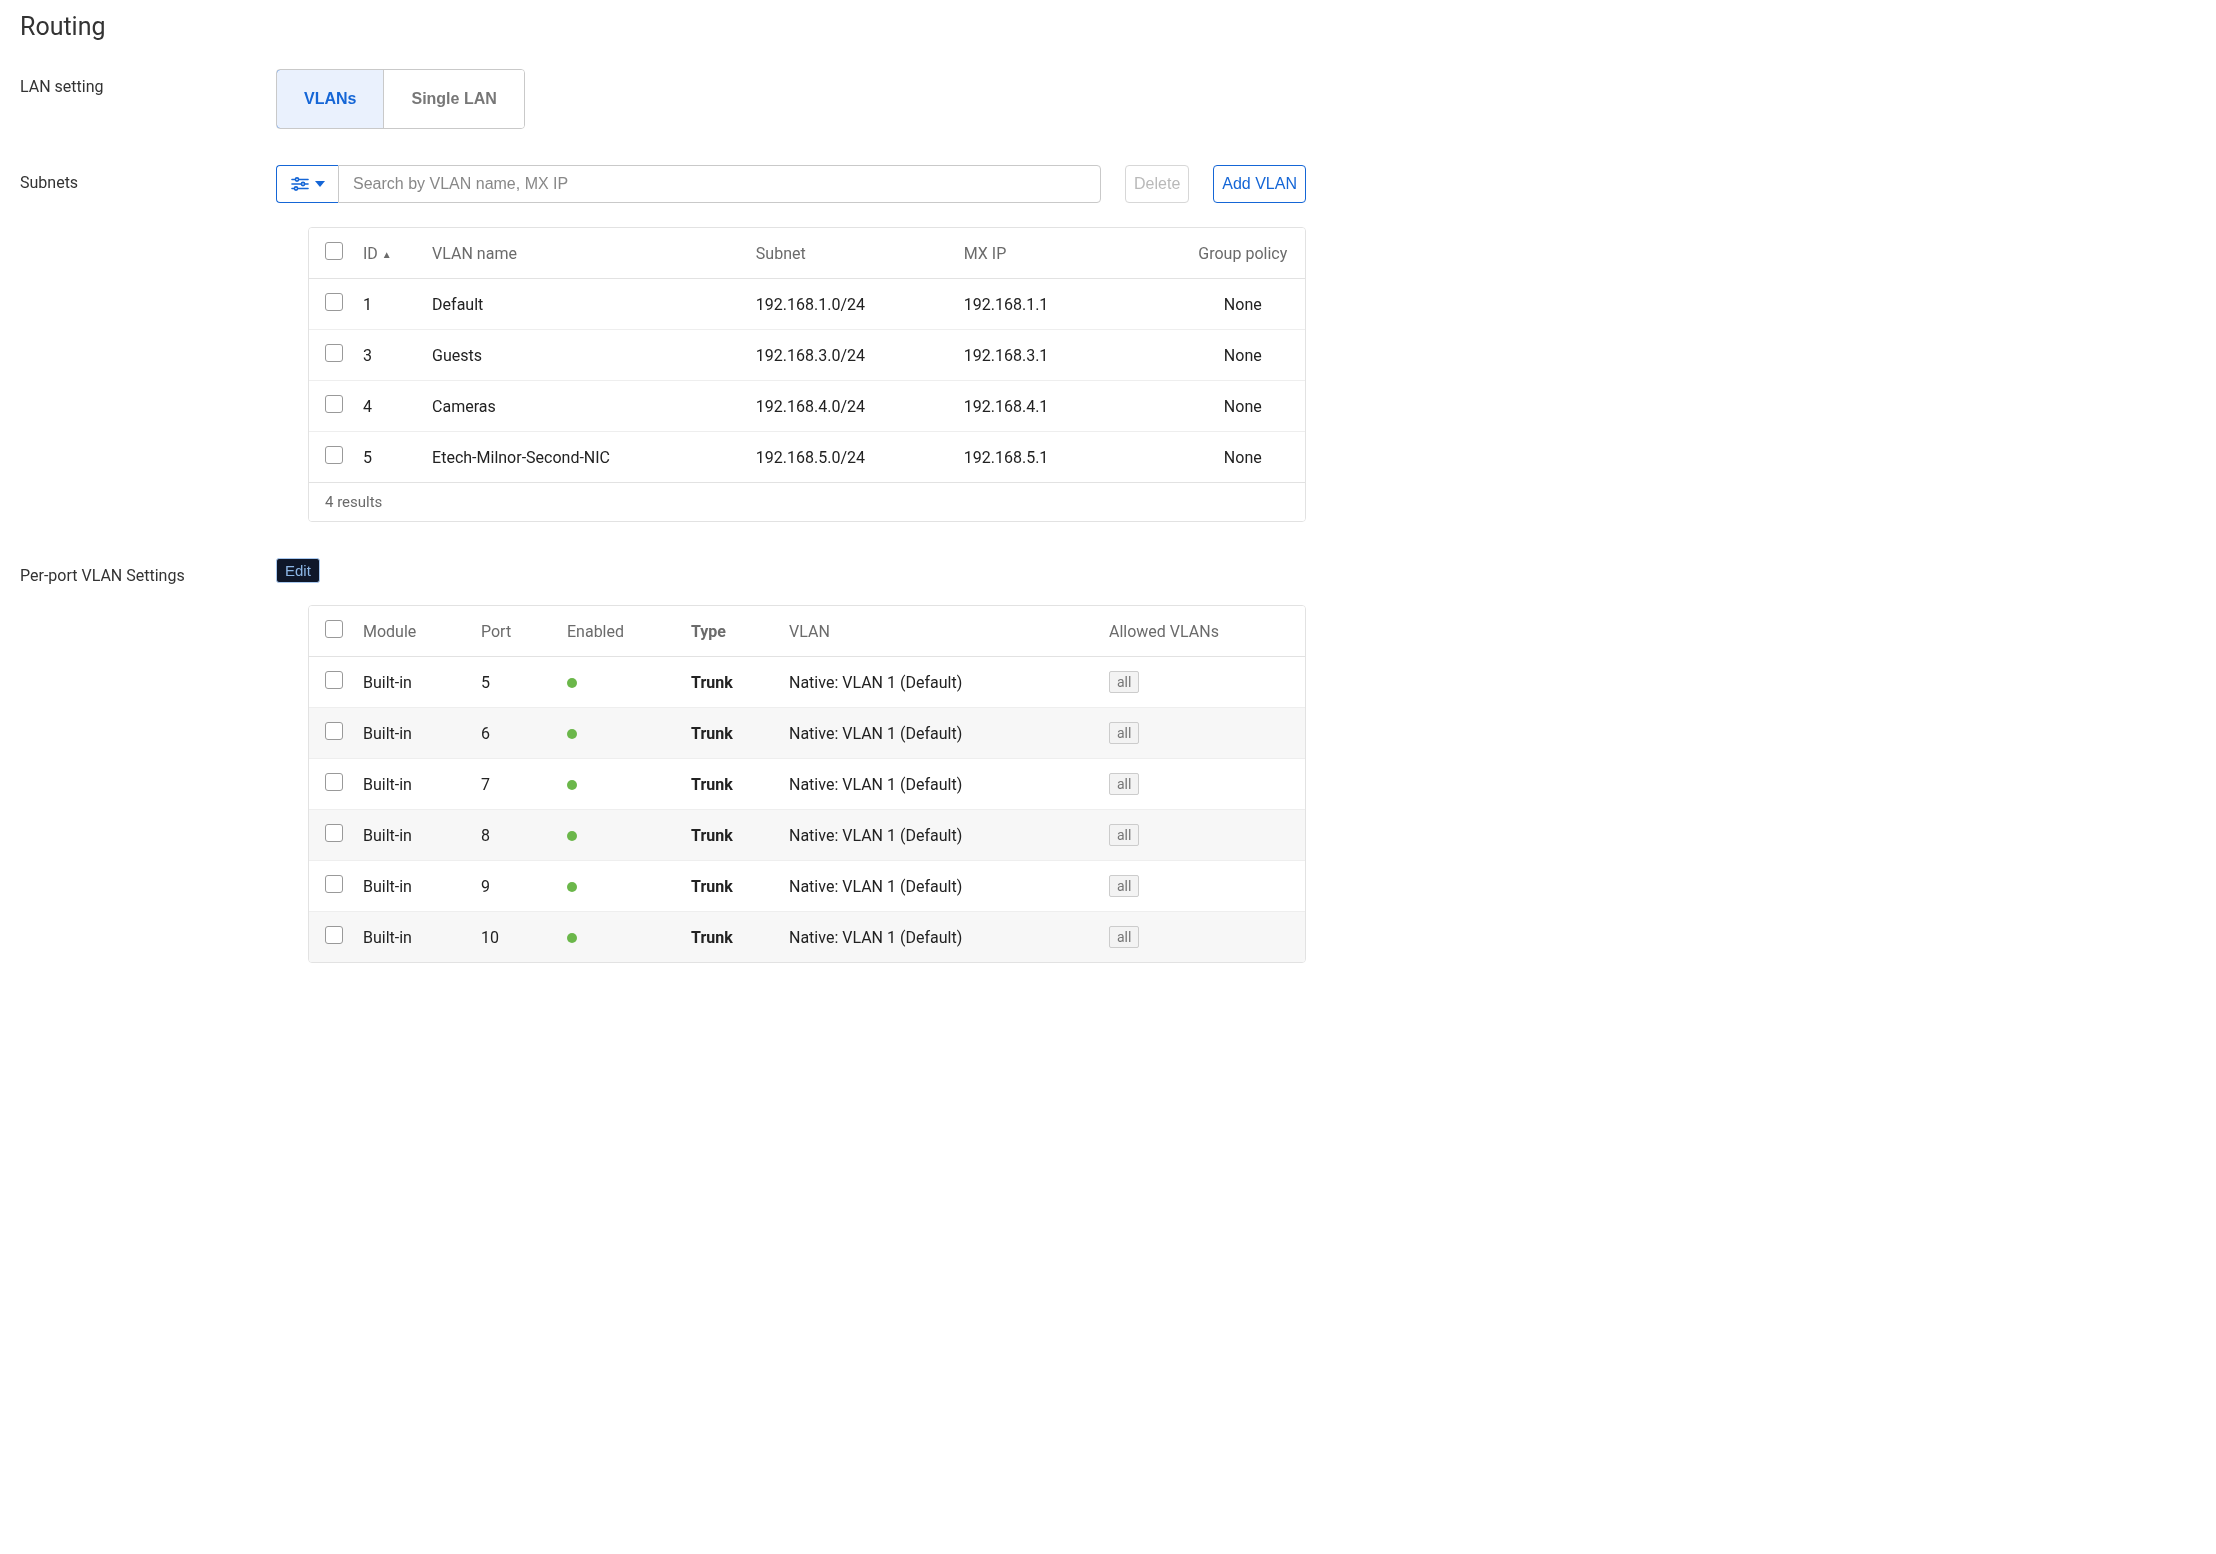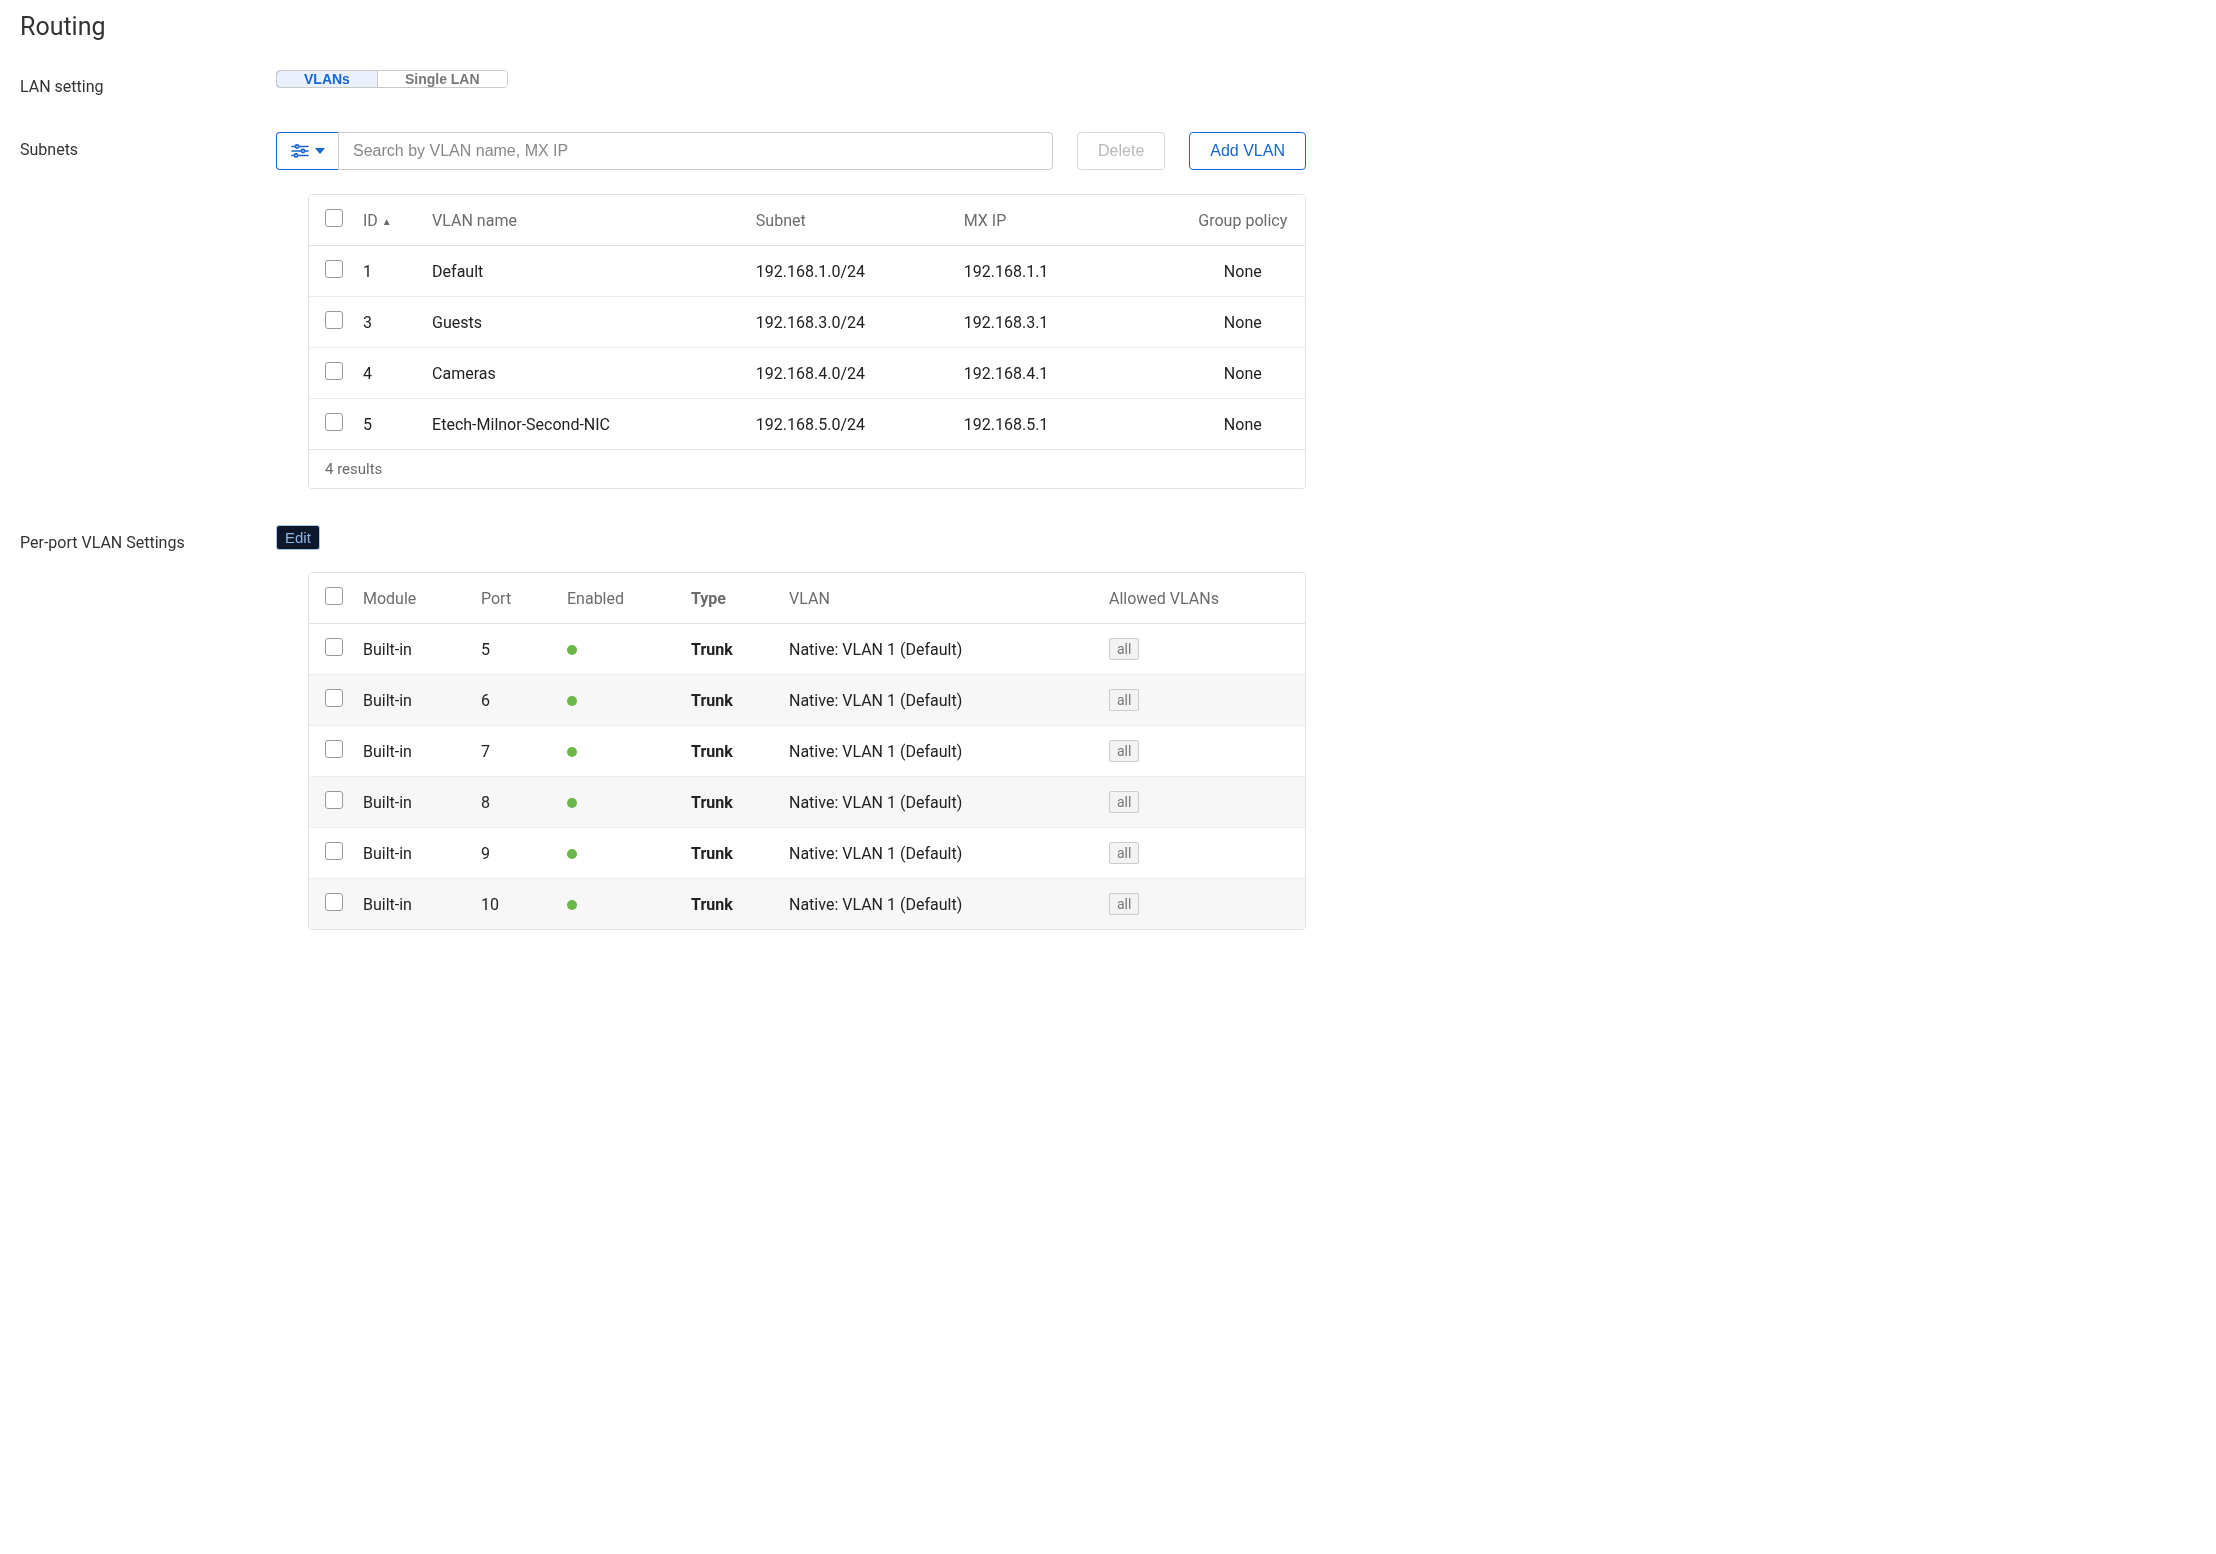--- a/index.html
+++ b/index.html
@@ -39,8 +39,8 @@
     overflow: hidden;
   }
   .tab {
-    padding: 0 27px;
-    font-size: 14px;
+    padding: 20px 27px;
+    font-size: 16px;
     cursor: pointer;
     background: #fff;
     color: #777;

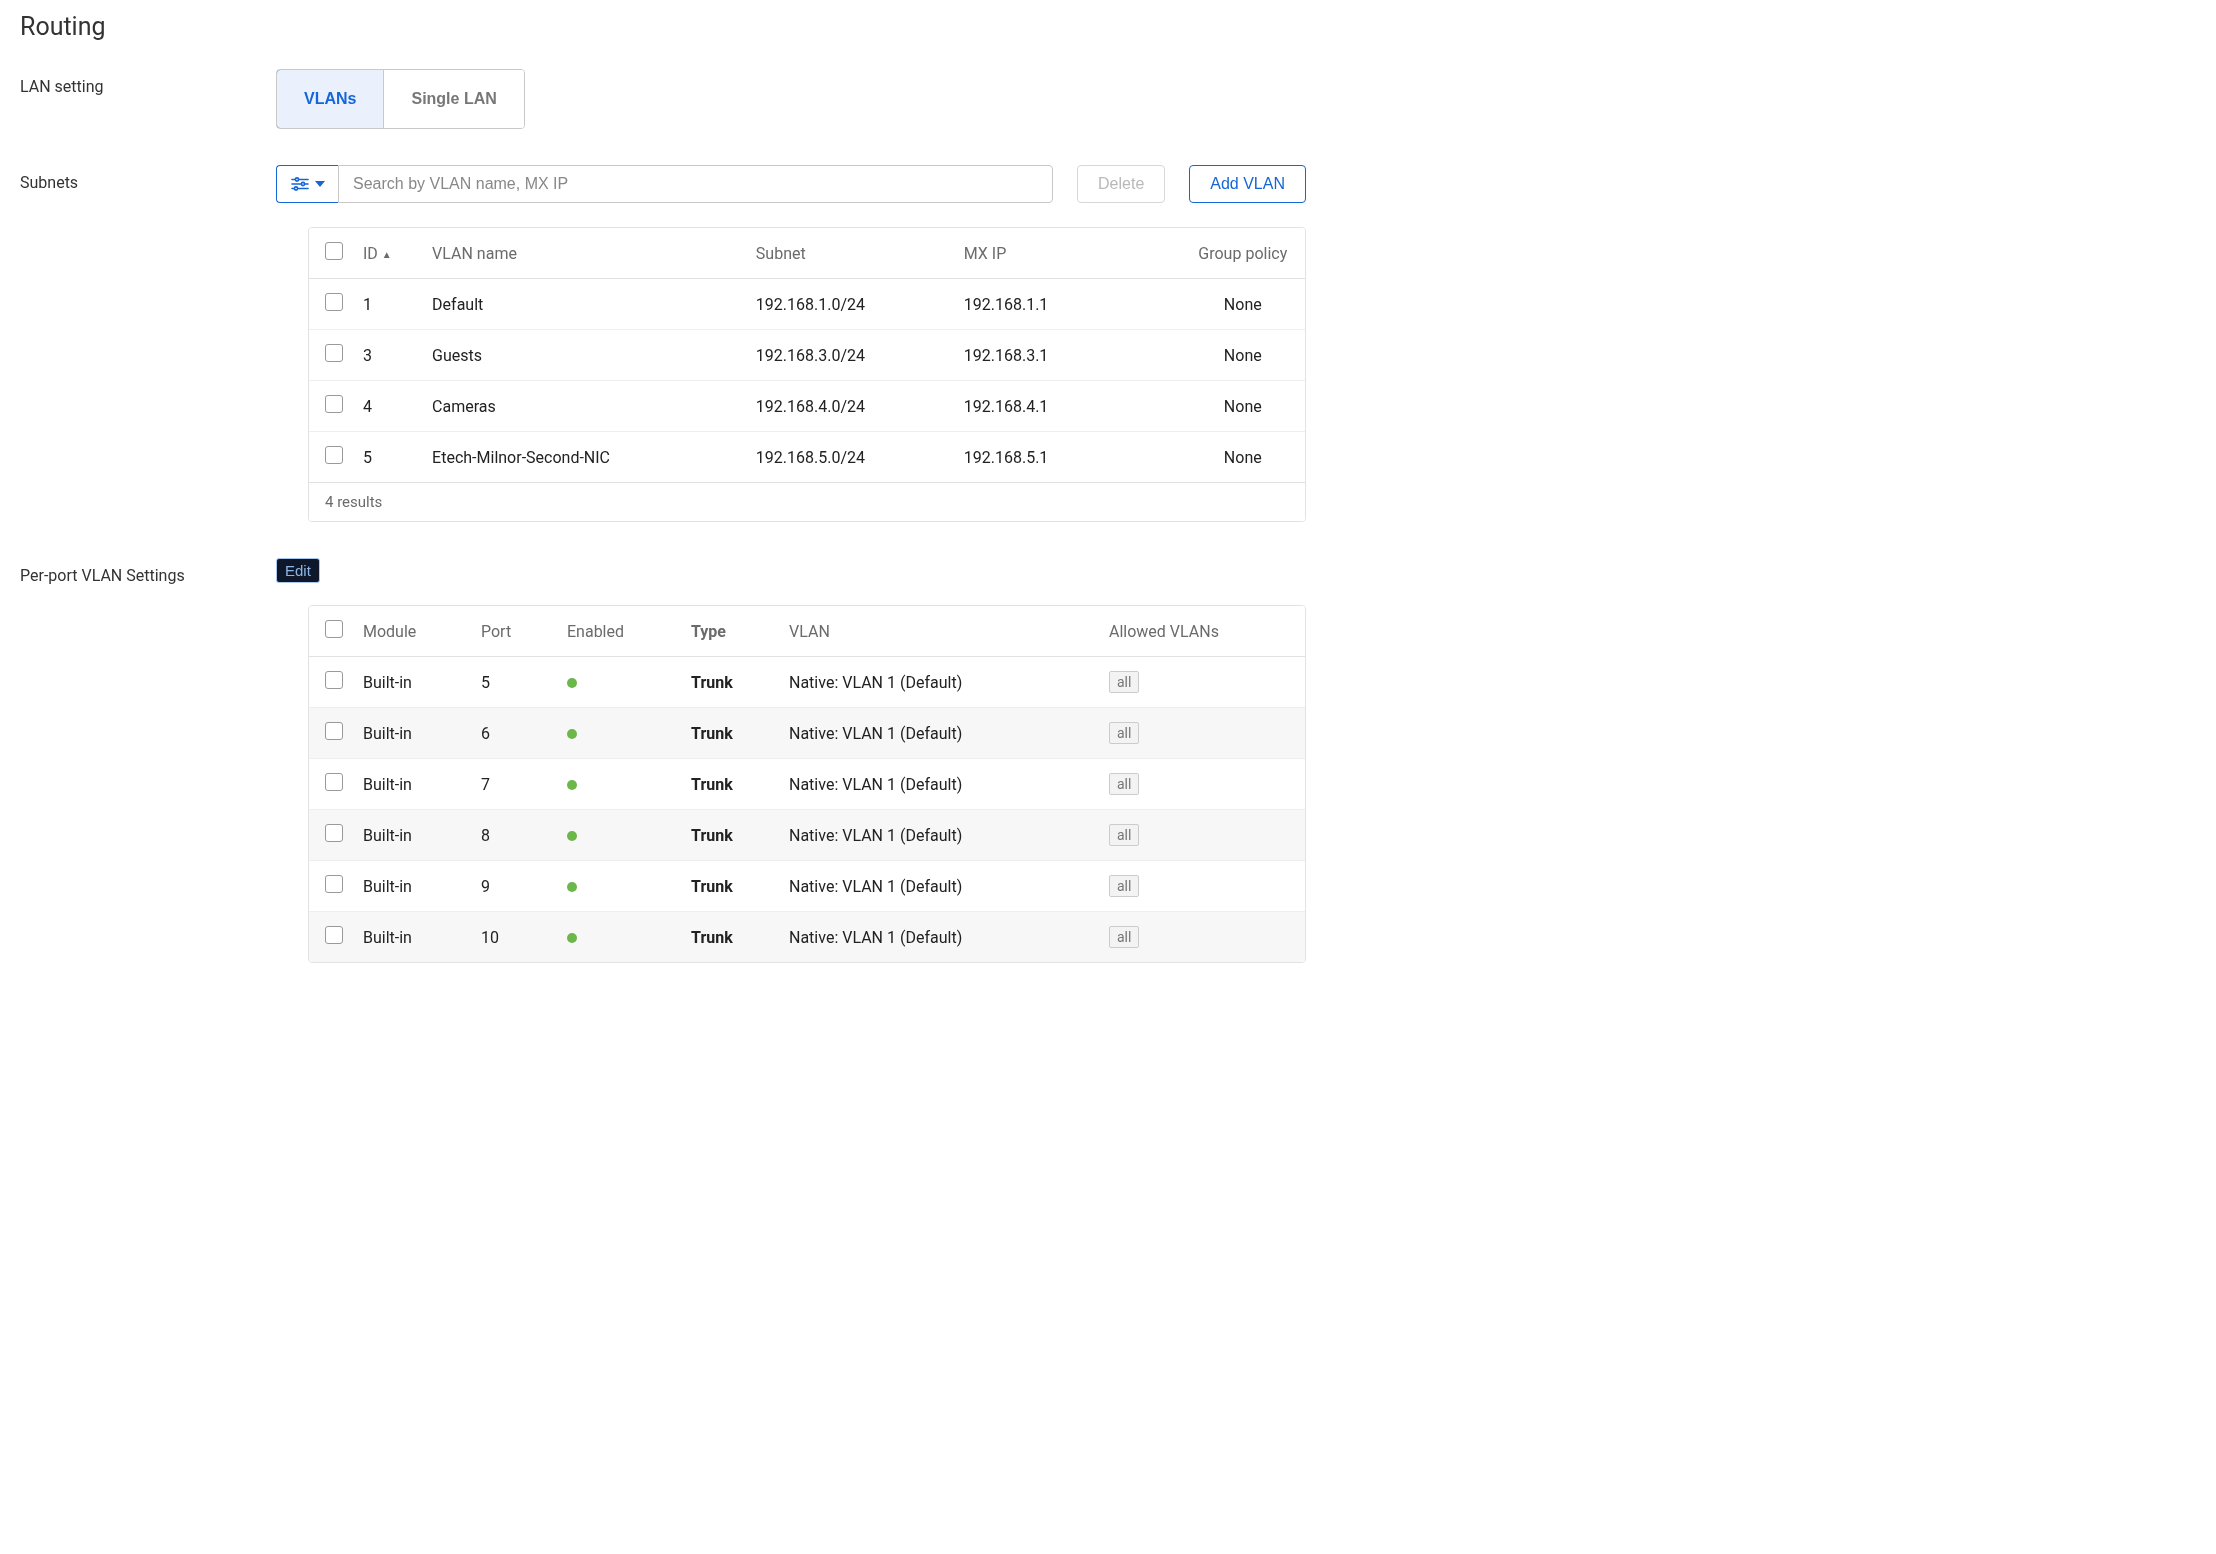--- a/index.html
+++ b/index.html
@@ -90,7 +90,7 @@
   .search-input::placeholder { color: #888; }
   .btn {
     height: 38px;
-    padding: 0 20px;
+    padding: 0 8px;
     font-size: 16px;
     border-radius: 4px;
     cursor: pointer;

